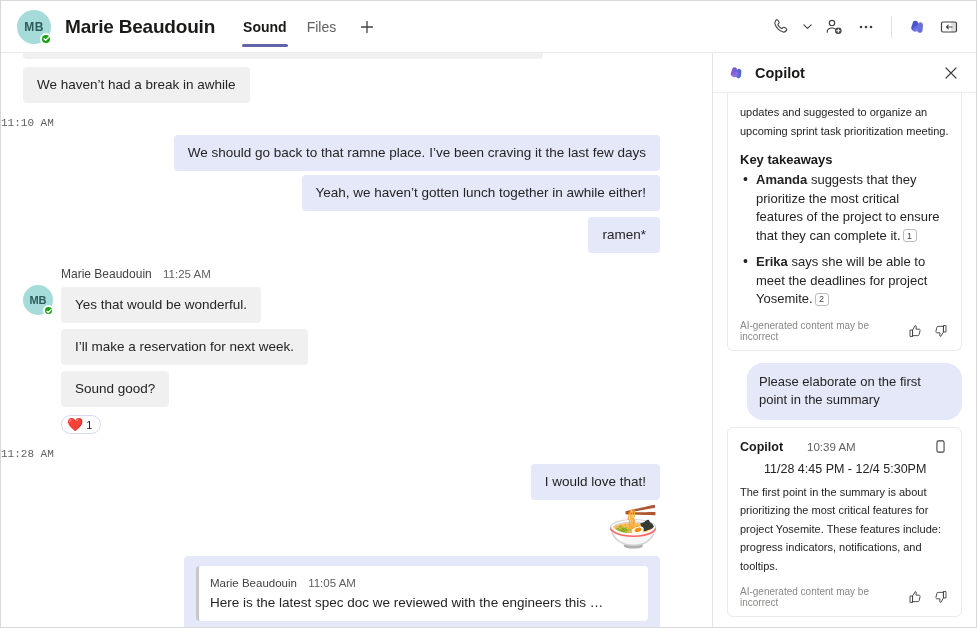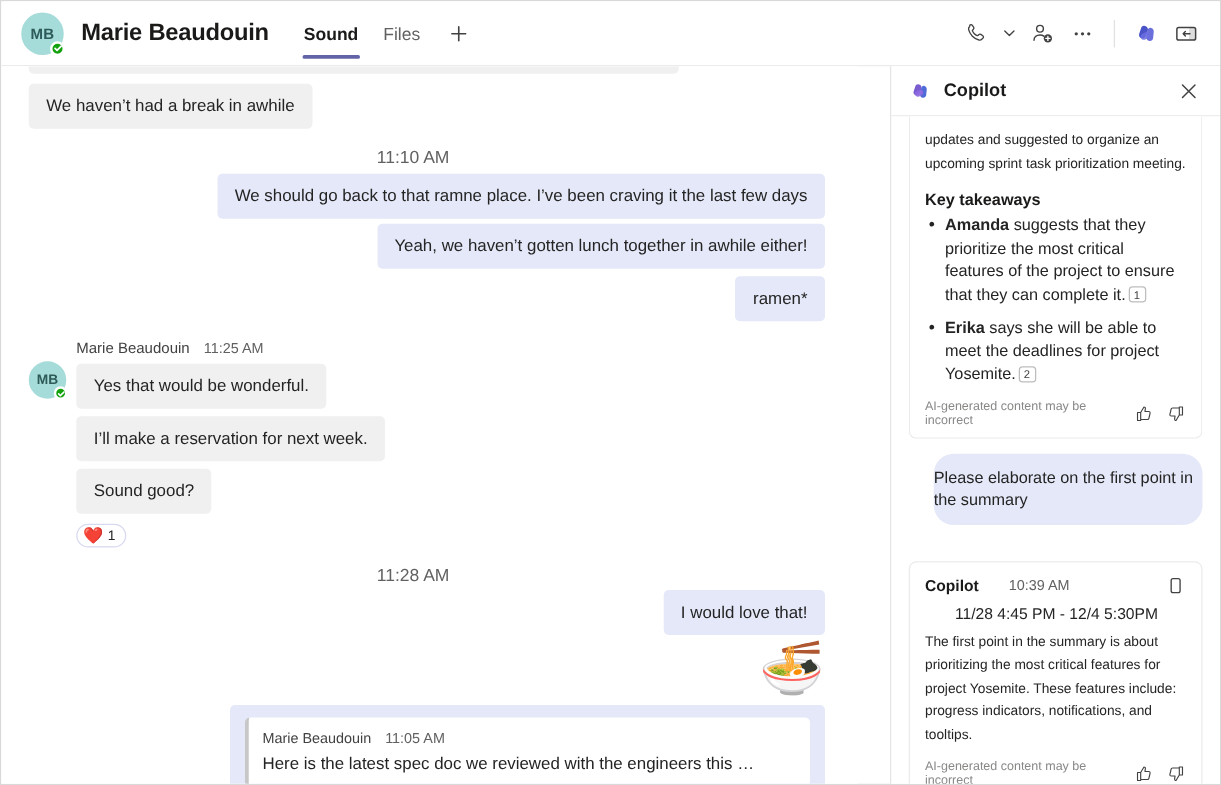--- a/index.html
+++ b/index.html
@@ -95,8 +95,8 @@
   .bubble.in { background: #f0f0f0; }
   .bubble.out { background: #e5e8f8; }
   .ts {
-    font-size: 14px; color: #616161;
-    text-align: center; padding-right: 26px;
+    font-size: 11px; color: #616161;
+    text-align: left; padding-right: 26px; font-family: Liberation Mono, monospace;
   }
   .sender-line {
     font-size: 12px; color: #424242; padding-left: 0;

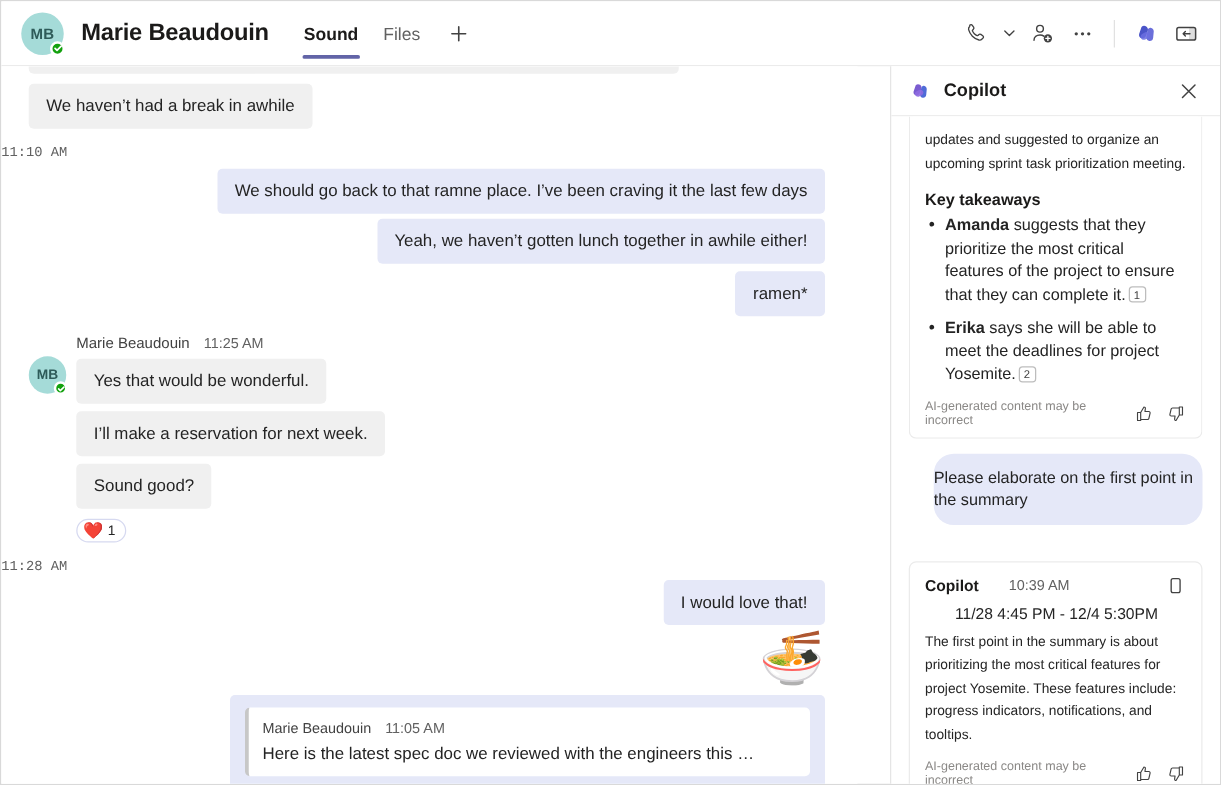--- a/index.html
+++ b/index.html
@@ -223,7 +223,7 @@
 
   .cp-user-msg {
     background: #e5e8f8; border-radius: 16px;
-    padding: 10px 0; margin: 0 0 29px 20px;
+    padding: 10px 12px; margin: 0 0 7px 20px;
     font-size: 13px; line-height: 18.5px; color: #242424;
   }
   .cp-reply-head {

